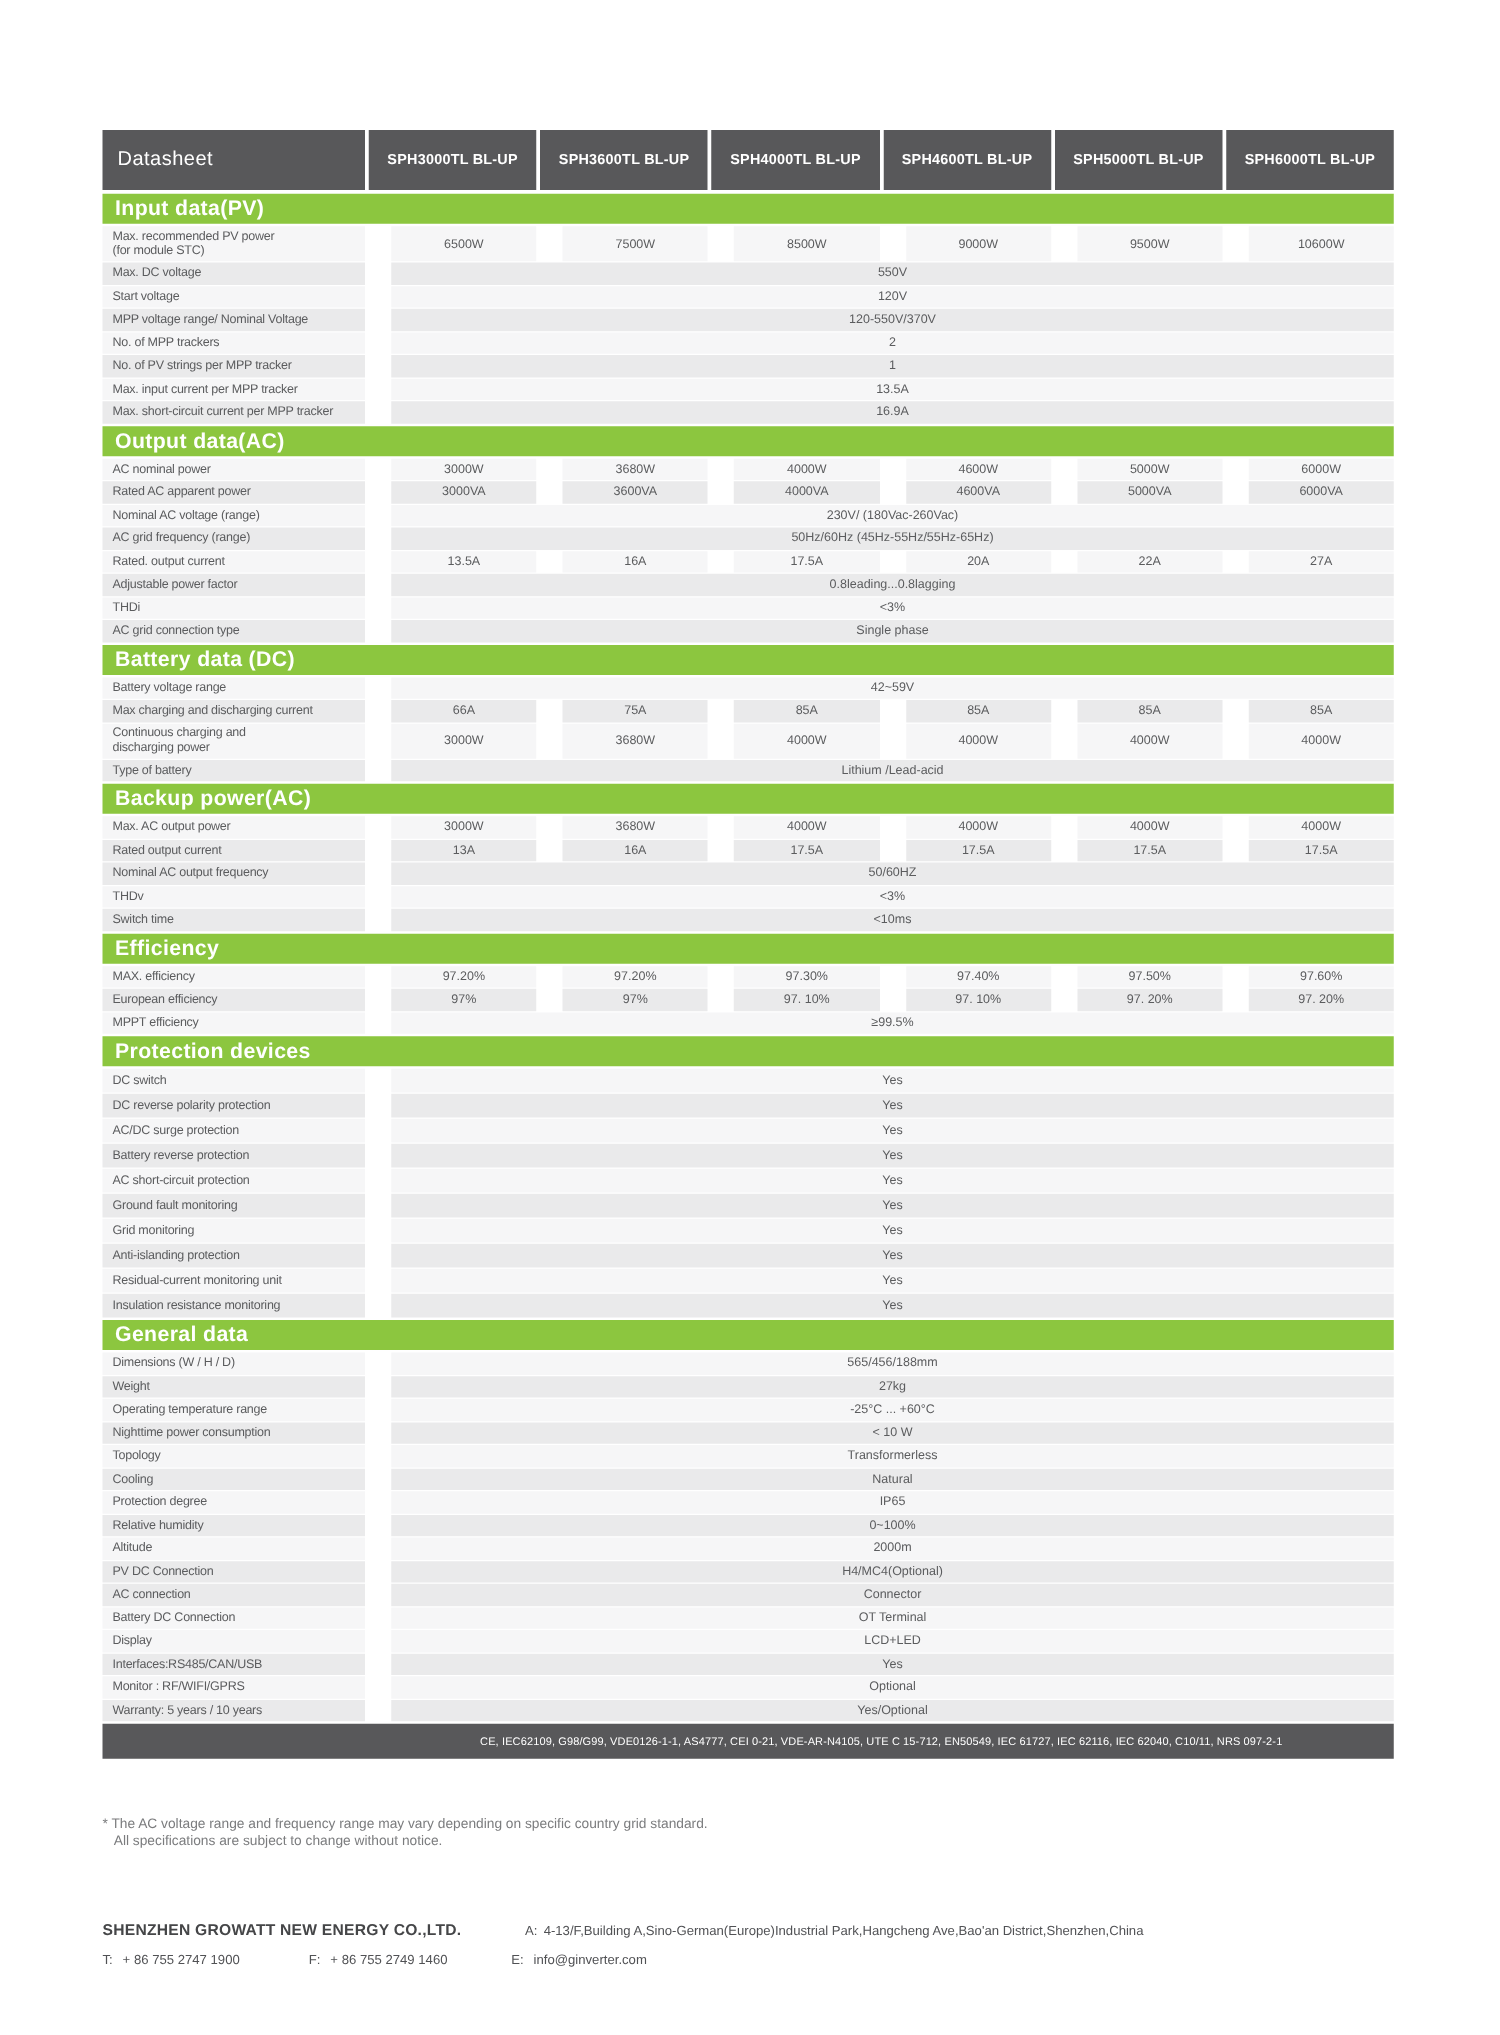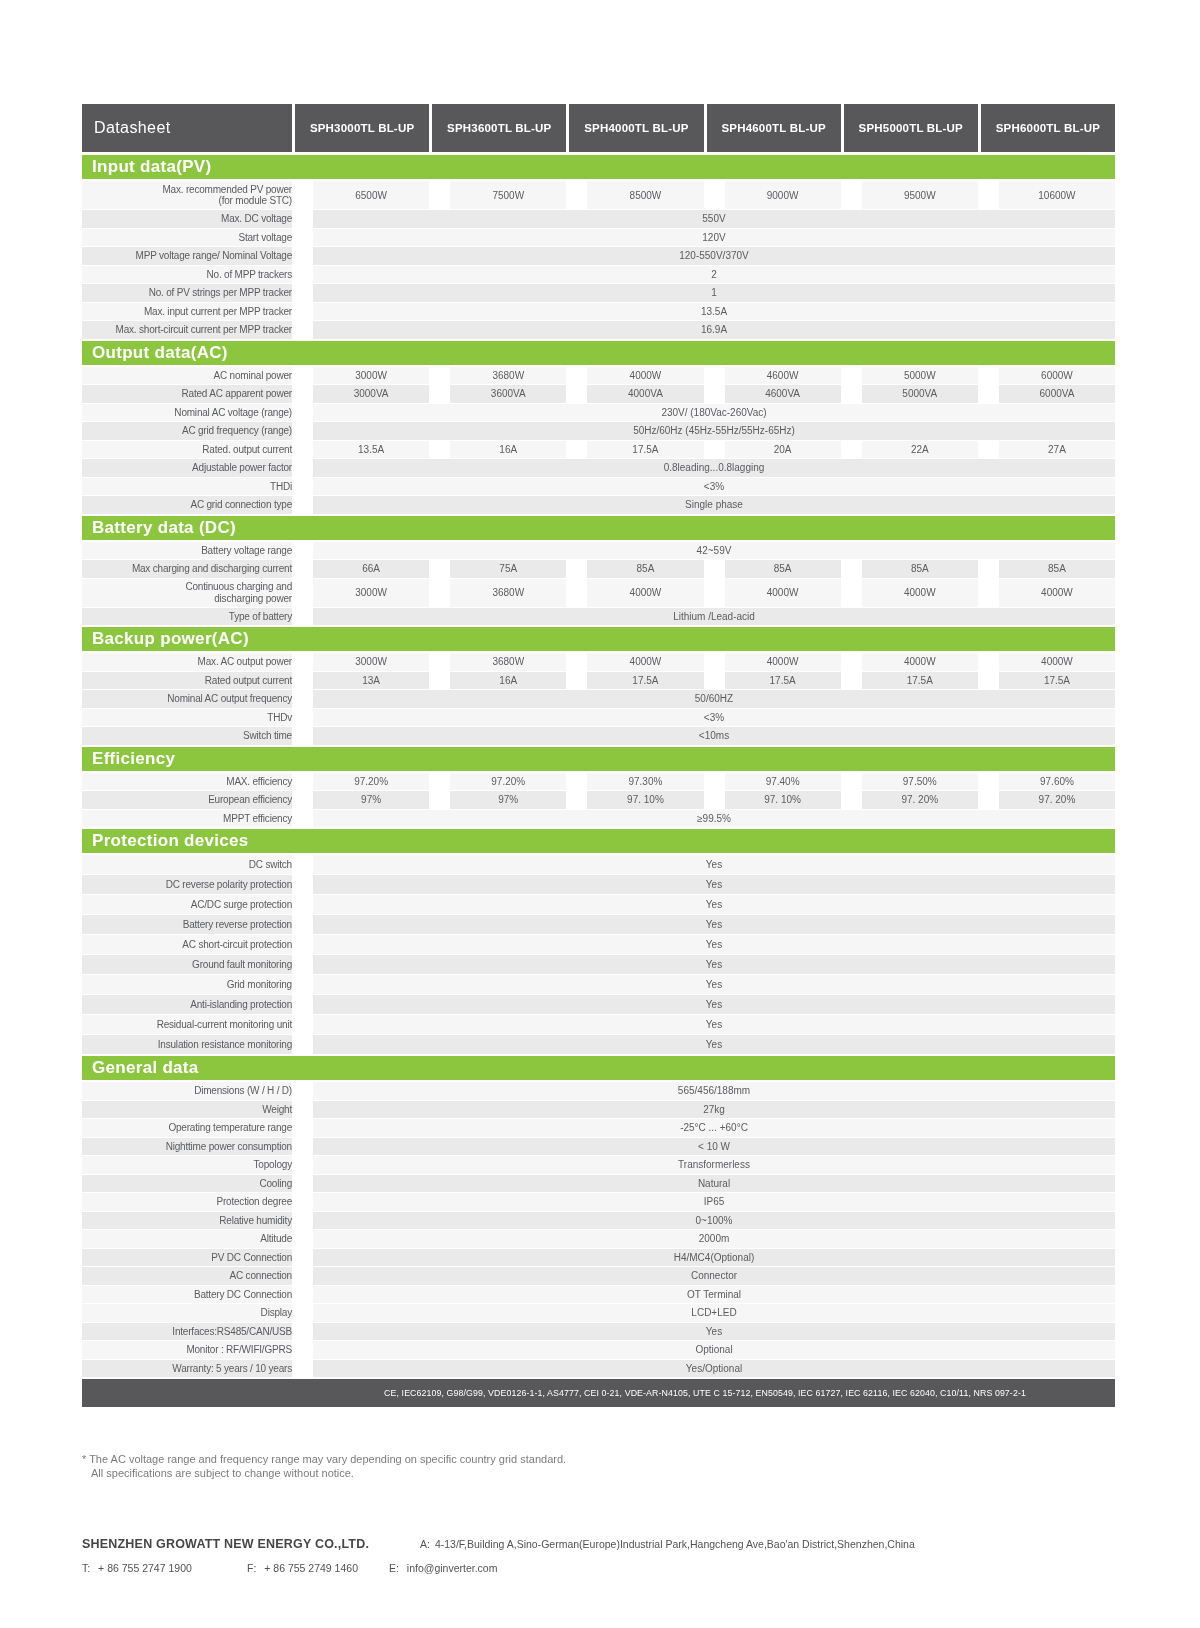--- a/index.html
+++ b/index.html
@@ -19,7 +19,7 @@
                line-height:24px;padding-left:10px;margin:2px 0;letter-spacing:.3px;}
 
   
-  .row{display:flex;gap:21px;height:17.5px;margin-bottom:1px;text-align:right;}
+  .row{display:flex;gap:21px;height:17.5px;margin-bottom:1px;}
   .row.tall{height:28px;}
   .p-row .row{height:19px;}
   .row-label{width:210px;box-sizing:border-box;padding-left:8px;display:flex;flex-direction:column;

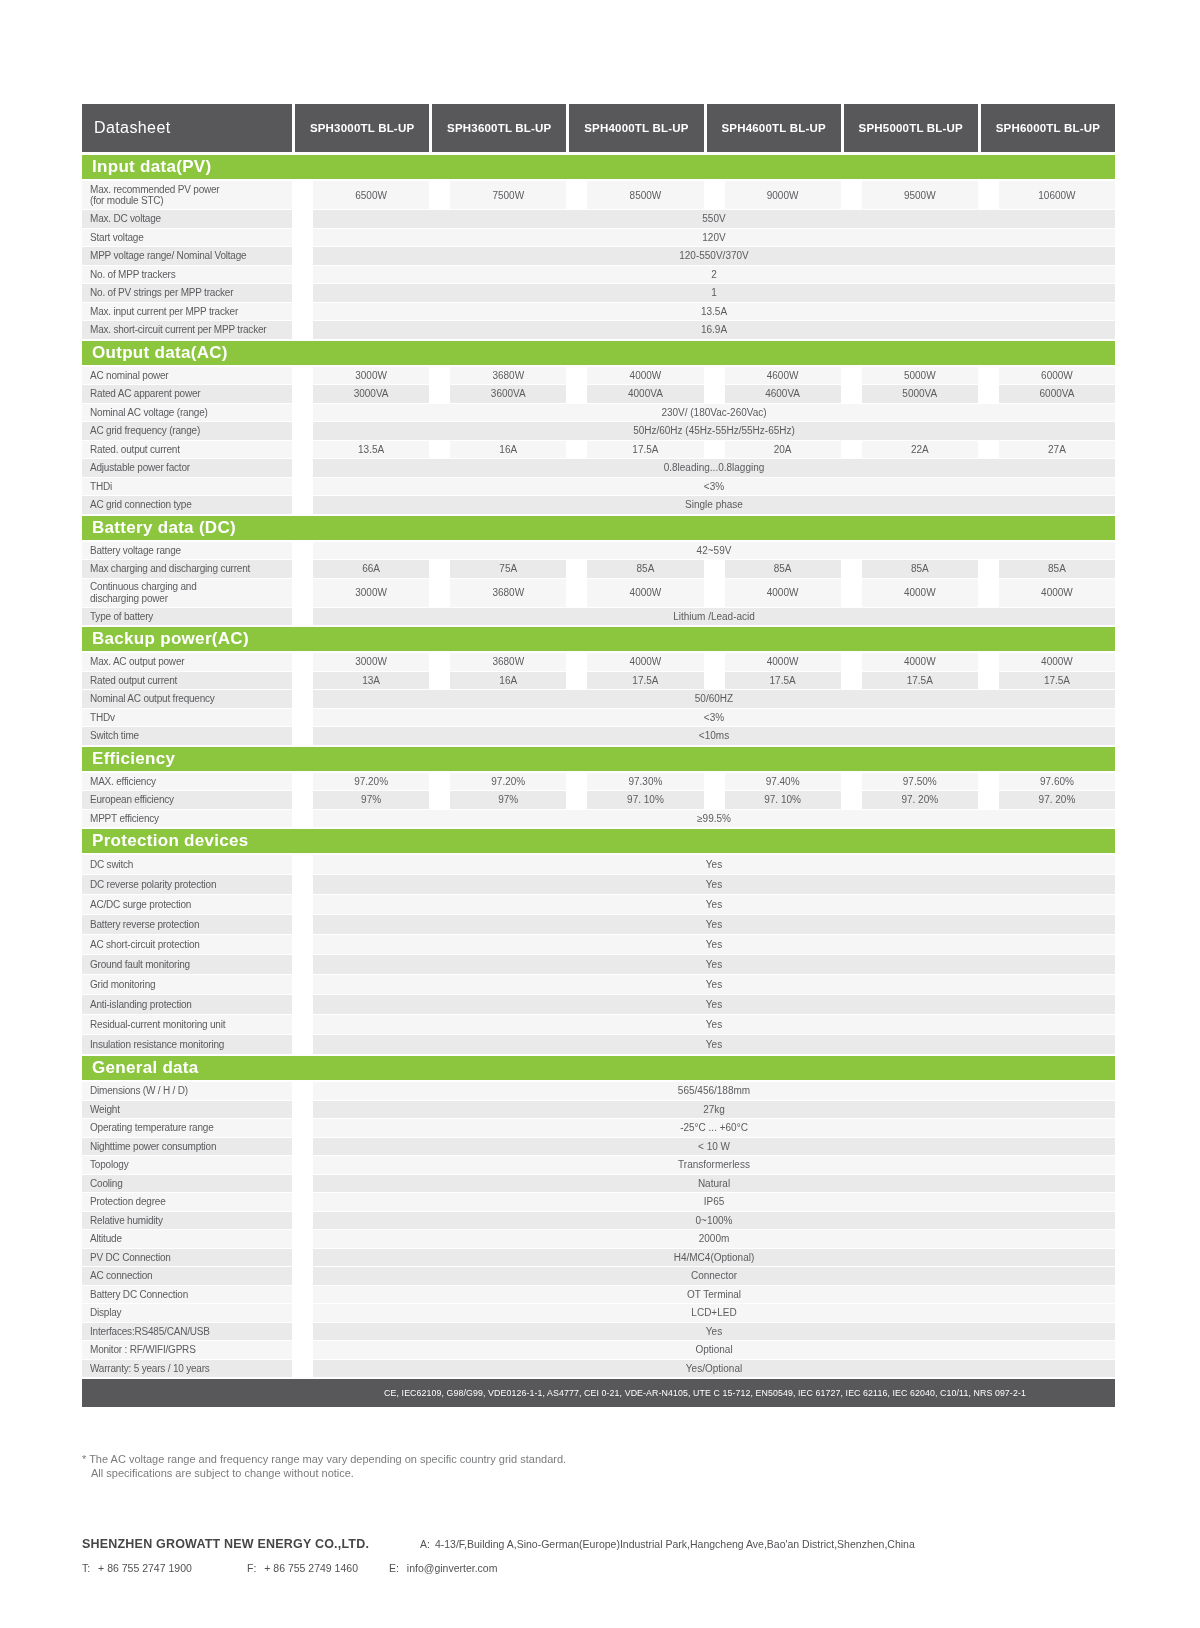--- a/index.html
+++ b/index.html
@@ -44,7 +44,7 @@
   .company .co-name{width:338px;font-weight:bold;font-size:12.5px;letter-spacing:.2px;color:#454648;flex:none;}
   .company .line2{display:flex;margin-top:11px;}
   .company .t-block{width:165px;flex:none;}
-  .company .f-block{width:142px;flex:none;}
+  .company .f-block{width:162px;flex:none;}
   .company .lbl{margin-right:5px;}
 </style>
 </head>

